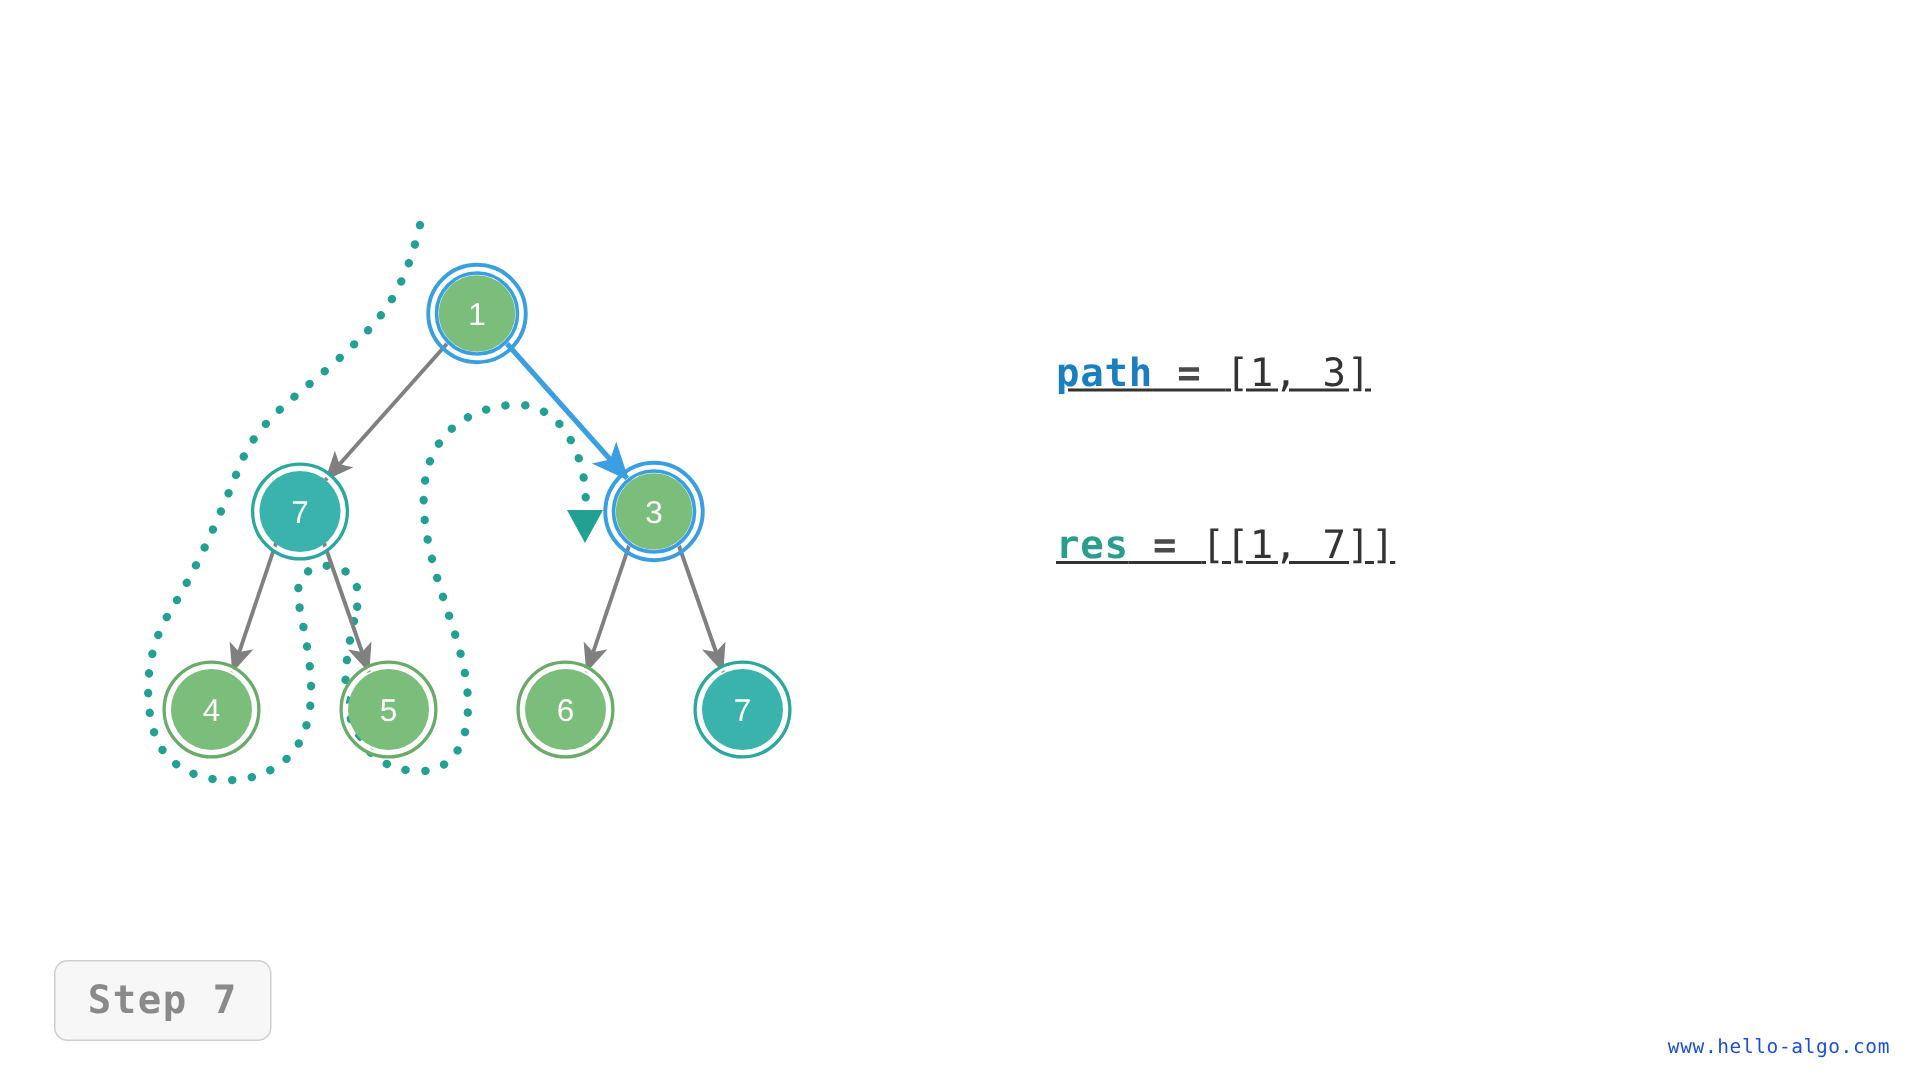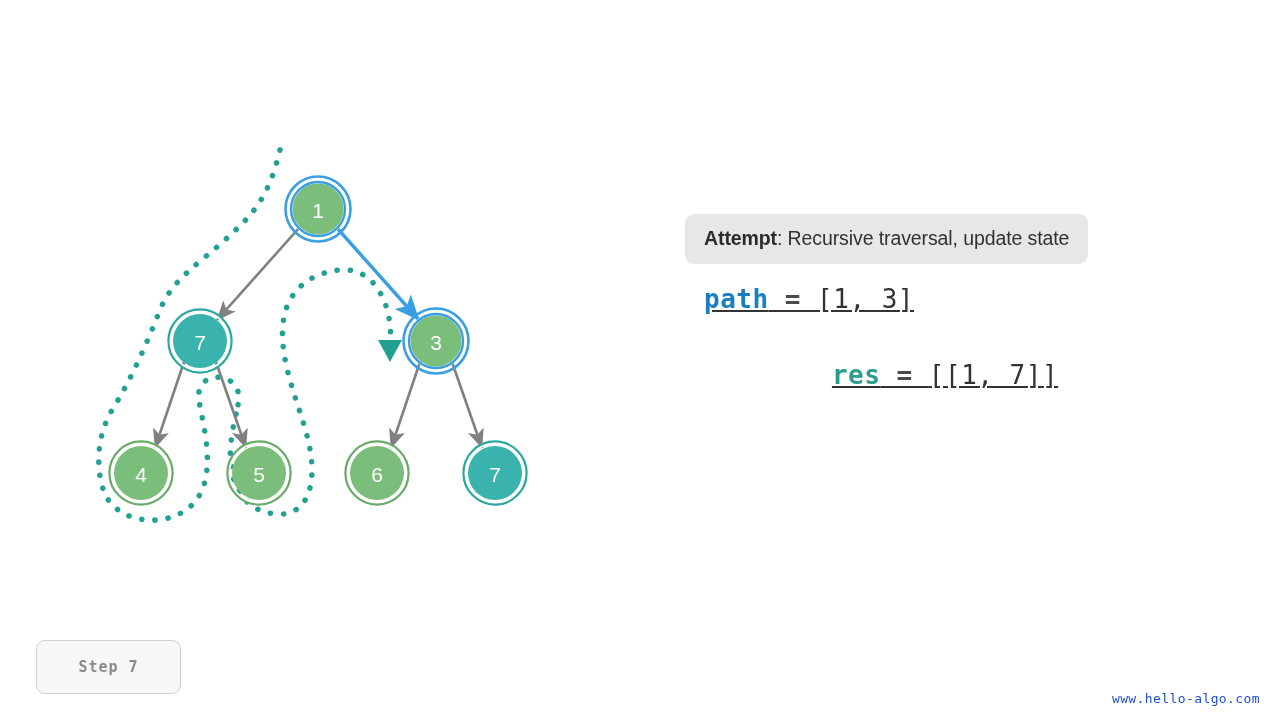--- a/index.html
+++ b/index.html
@@ -214,7 +214,6 @@
 
 <div id="info-panel">
 
-  <div id="attempt-row" class="desc-row"><span class="kw">Attempt</span><span>: Recursive traversal, update state</span></div>
 
 
   <div id="path-row" class="code-row"><span class="var-path">path</span><span class="code-op"> = </span><span class="code-val">[1, 3]</span></div>

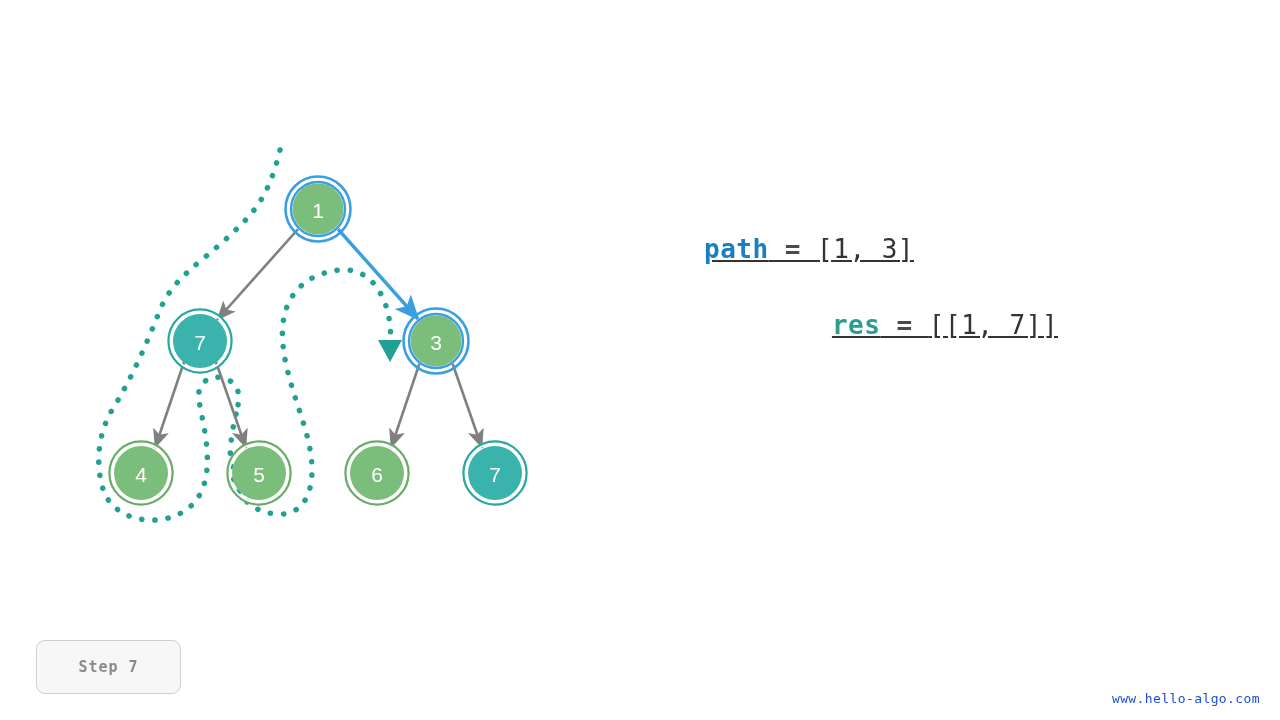--- a/index.html
+++ b/index.html
@@ -75,7 +75,7 @@
     text-decoration: underline;
   }
   #path-row { margin-top: 20px; }
-  #res-row  { margin-top: 46px; text-align: center; }
+  #res-row  { margin-top: 85px; }
   .var-path { color: #1a7fc1; }
   .var-res  { color: #2a9d8f; }
   .code-op  { color: #4a4a4a; font-weight: bold; }

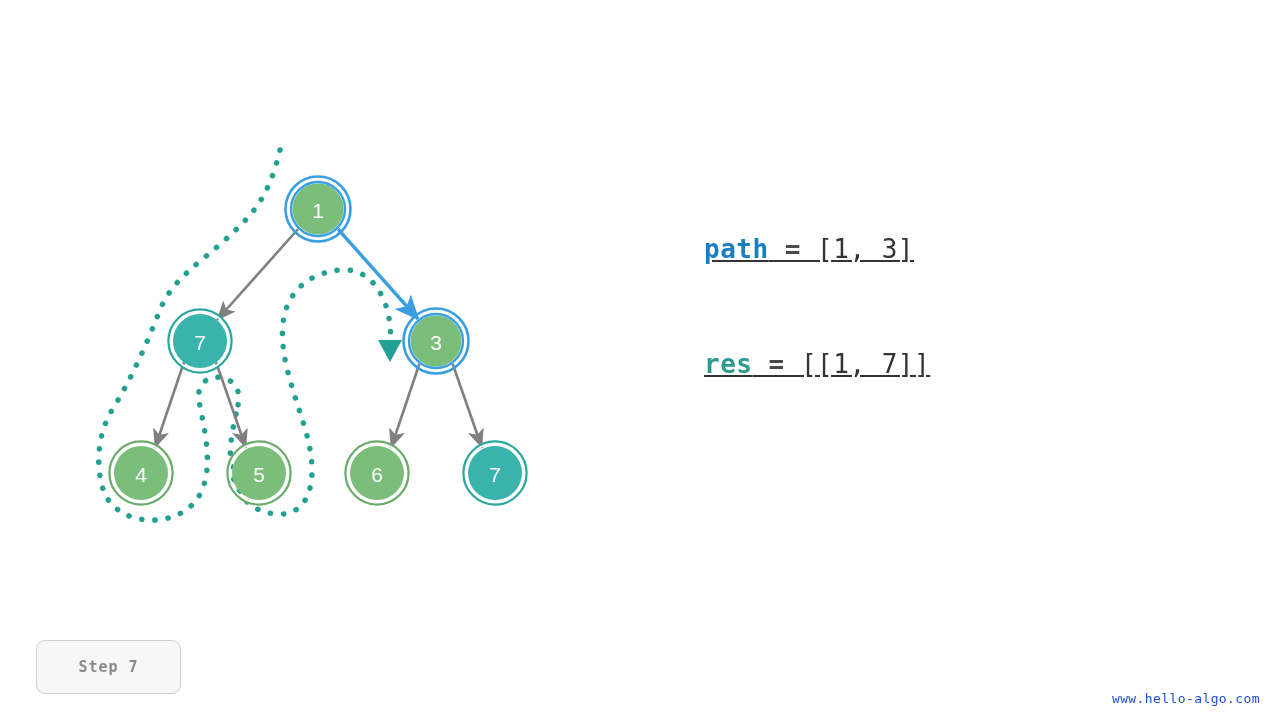--- a/index.html
+++ b/index.html
@@ -96,7 +96,7 @@
     align-items: center;
     justify-content: center;
     font-family: "DejaVu Sans Mono", monospace;
-    font-size: 15px;
+    font-size: 26px;
     font-weight: bold;
     color: #8a8a8a;
     letter-spacing: 1px;

